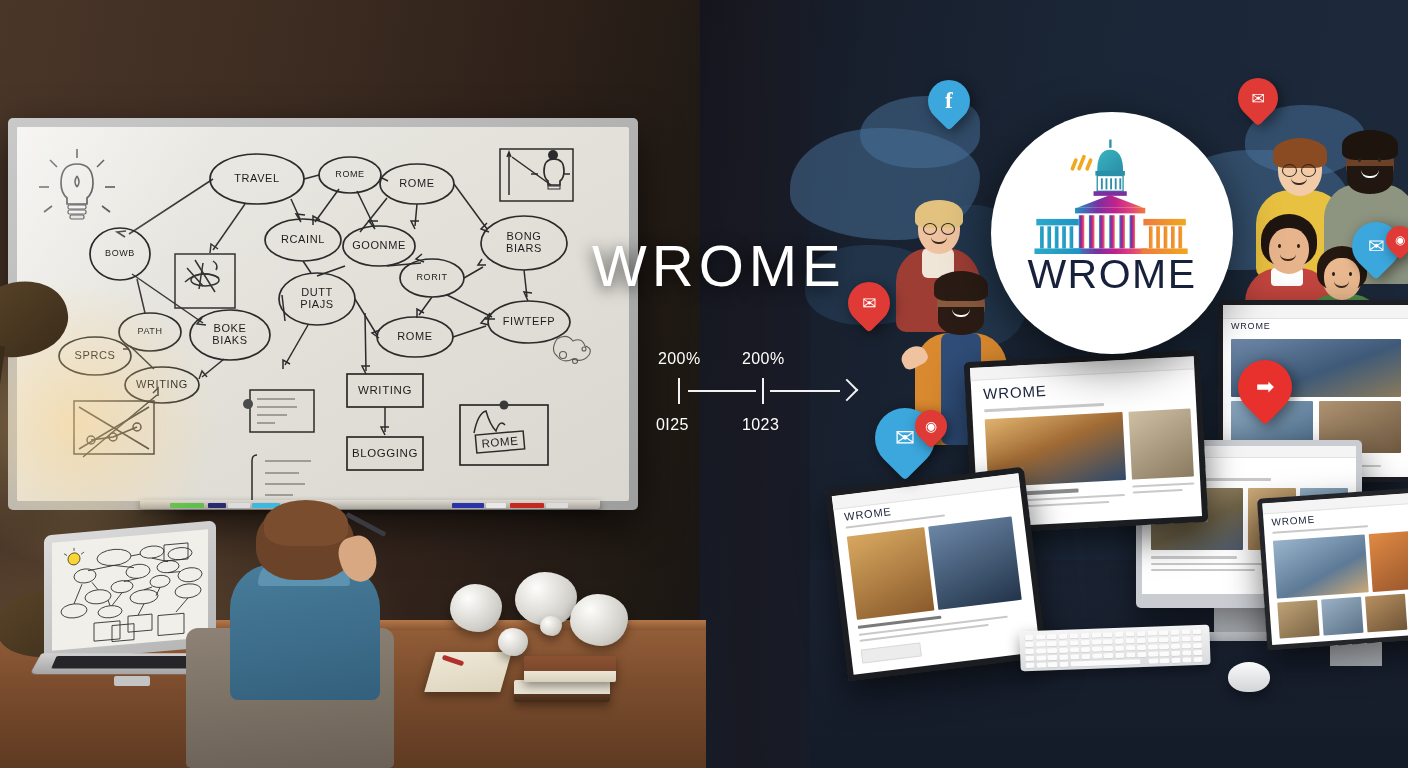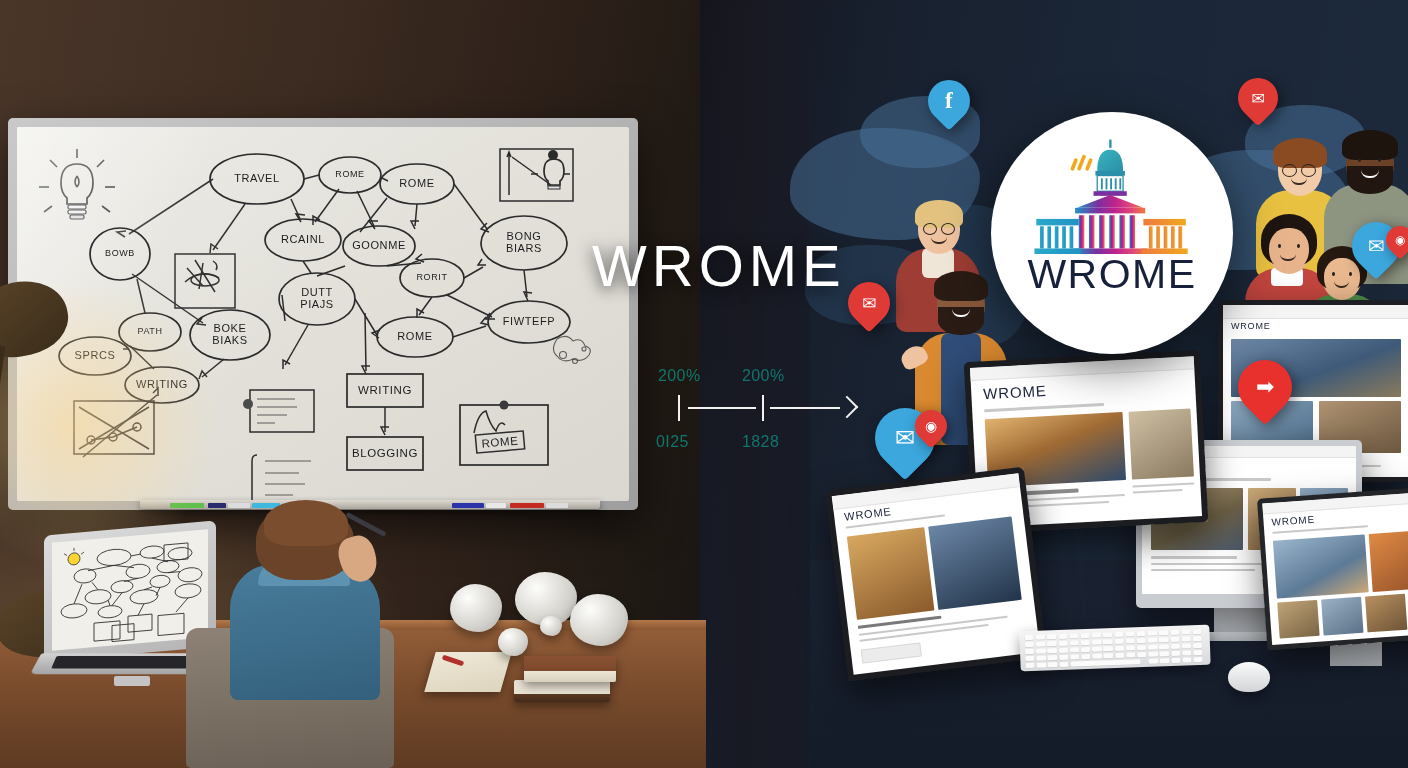--- a/index.html
+++ b/index.html
@@ -53,7 +53,7 @@
     text-shadow:0 3px 16px rgba(0,0,0,.75);}
 
   
-  .tl{position:absolute;left:650px;top:367px;width:205px;height:92px;color:#0f766e;}
+  .tl{position:absolute;left:650px;top:350px;width:205px;height:92px;color:#ffffff;}
   .tl .pct{position:absolute;top:0;font-size:16px;letter-spacing:.4px;}
   .tl .num{position:absolute;top:66px;font-size:16px;letter-spacing:.4px;}
   .tl .tick{position:absolute;top:28px;width:2px;height:26px;background:#f2f2f2;}

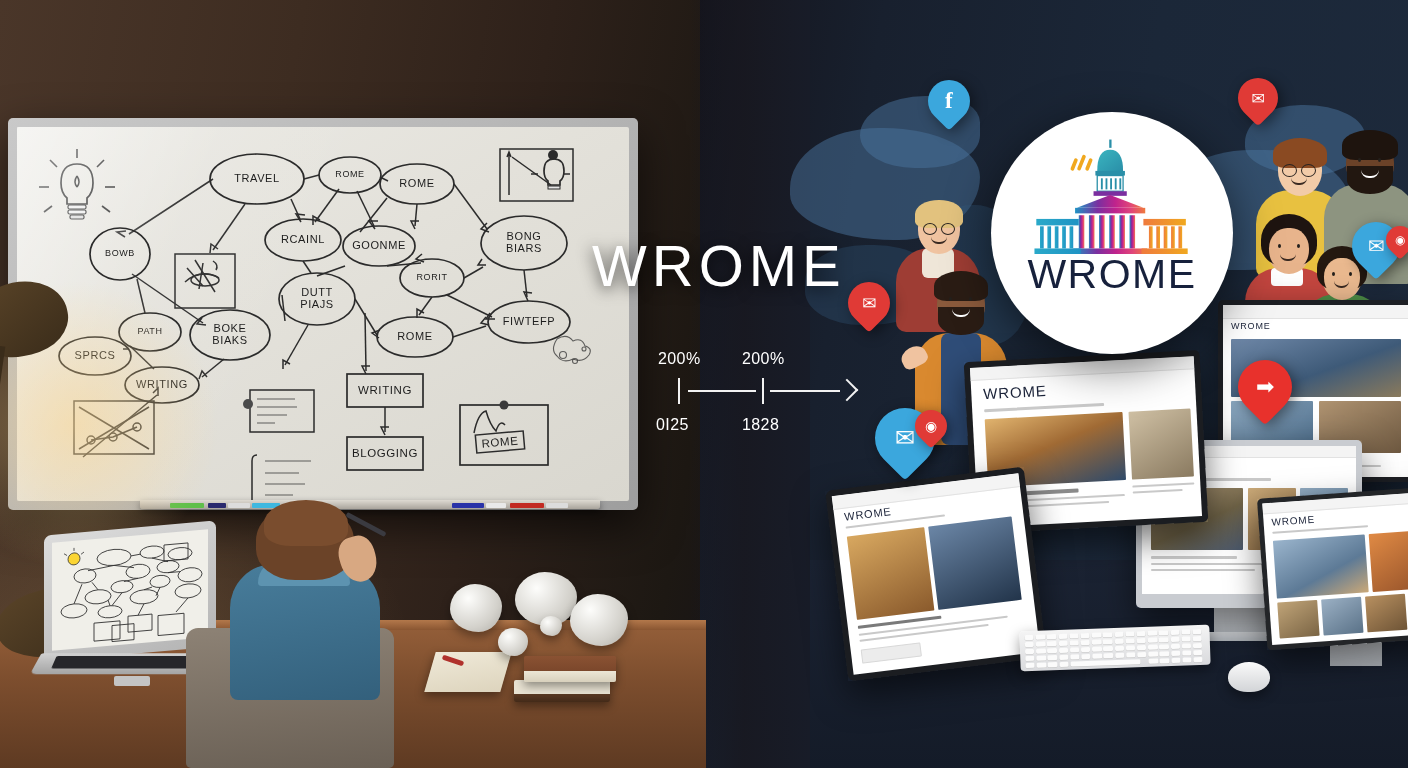--- a/index.html
+++ b/index.html
@@ -373,7 +373,7 @@
     <div class="ln" style="left:120px;width:70px;"></div>
     <div class="ah"></div>
     <div class="num" style="left:6px;">0I25</div>
-    <div class="num" style="left:92px;">1828</div>
+    <div class="num" style="left:92px;">1023</div>
   </div>
 
   <div class="per" style="left:892px;top:190px;width:92px;height:140px;">

